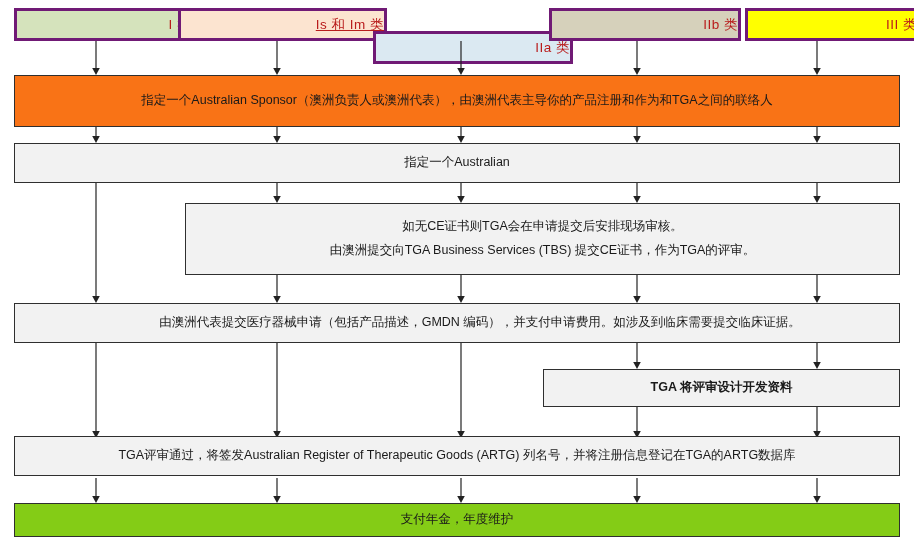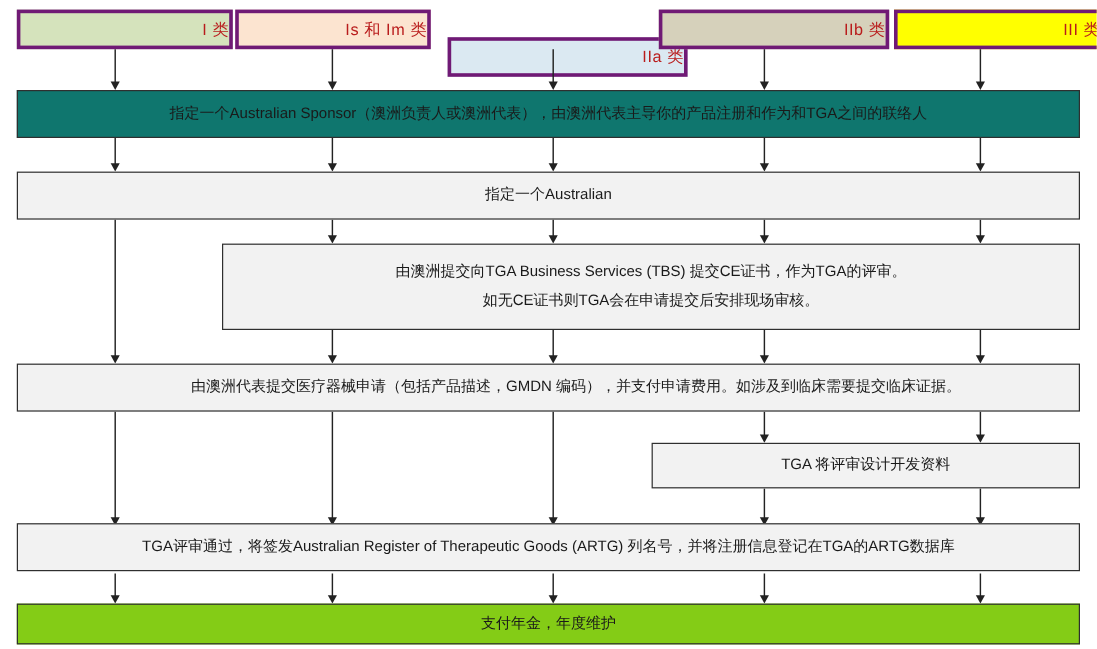--- a/index.html
+++ b/index.html
@@ -255,7 +255,7 @@
       <div class="hdr" style="left: 14px; width: 180px; background: rgb(213, 227, 188);">
         <span>I 类</span>
       </div>
-      <div class="hdr" style="left: 196px; width: 163px; background: rgb(252, 228, 208);">
+      <div class="hdr" style="left: 178px; width: 209px; background: rgb(252, 228, 208); text-decoration: underline;">
         <span>Is 和 Im 类</span>
       </div>
       <div class="hdr" style="left: 373px; width: 200px; background: rgb(219, 233, 242); margin-top: 23px;">

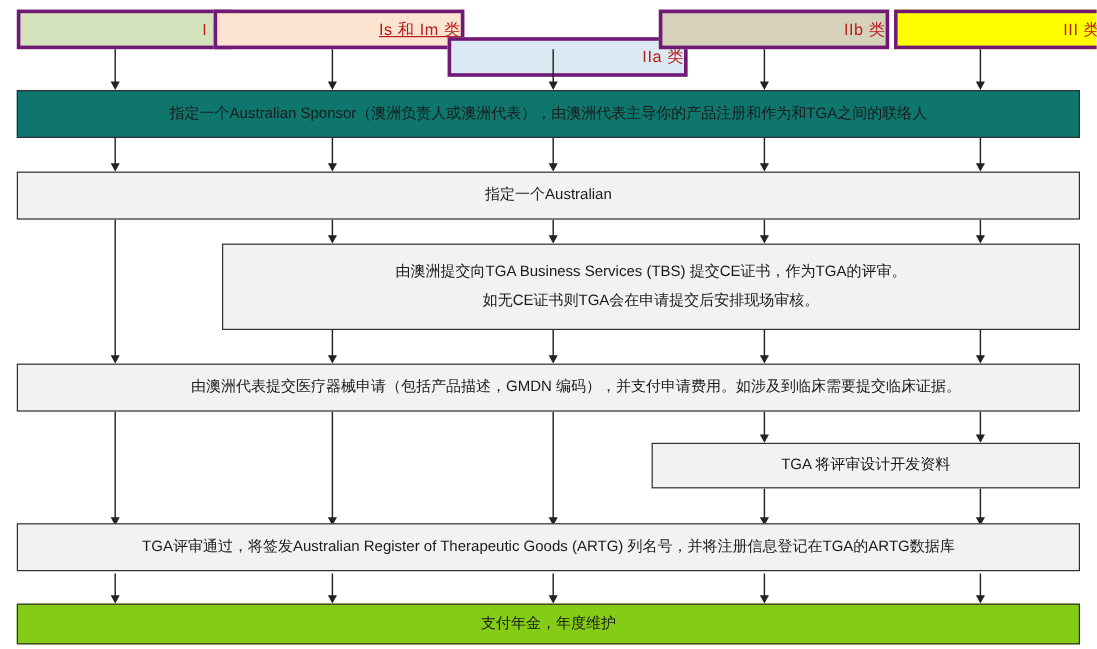--- a/index.html
+++ b/index.html
@@ -269,7 +269,7 @@
       </div>
     </div>
   <div id="box-layer">
-      <div class="box" style="left: 14px; top: 75px; width: 886px; height: 40px; background: #0f766e; border-color: rgb(47, 47, 47);">
+      <div class="box" style="left: 14px; top: 75px; width: 886px; height: 52px; background: #f97316; border-color: rgb(47, 47, 47);">
         <span class="line">指定一个Australian Sponsor（澳洲负责人或澳洲代表），由澳洲代表主导你的产品注册和作为和TGA之间的联络人</span>
       </div>
       <div class="box" style="left: 14px; top: 143px; width: 886px; height: 40px; background: rgb(242, 242, 242); border-color: rgb(47, 47, 47);">

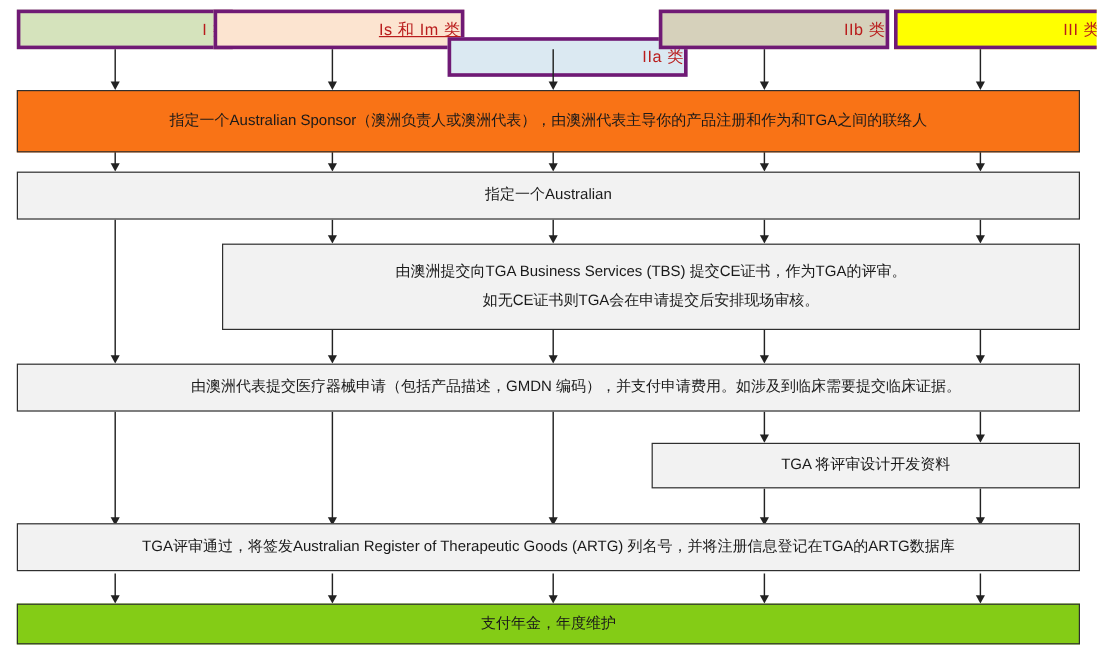--- a/index.html
+++ b/index.html
@@ -276,8 +276,8 @@
         <span class="line">指定一个Australian</span>
       </div>
       <div class="box" style="left: 185px; top: 203px; width: 715px; height: 72px; background: rgb(242, 242, 242); border-color: rgb(47, 47, 47);">
+        <span class="line">如无CE证书则TGA会在申请提交后安排现场审核。</span>
         <span class="line">由澳洲提交向TGA Business Services (TBS) 提交CE证书，作为TGA的评审。</span>
-        <span class="line">如无CE证书则TGA会在申请提交后安排现场审核。</span>
       </div>
       <div class="box" style="left: 14px; top: 303px; width: 886px; height: 40px; background: rgb(242, 242, 242); border-color: rgb(47, 47, 47); padding-left: 46px;">
         <span class="line">由澳洲代表提交医疗器械申请（包括产品描述，GMDN 编码），并支付申请费用。如涉及到临床需要提交临床证据。</span>

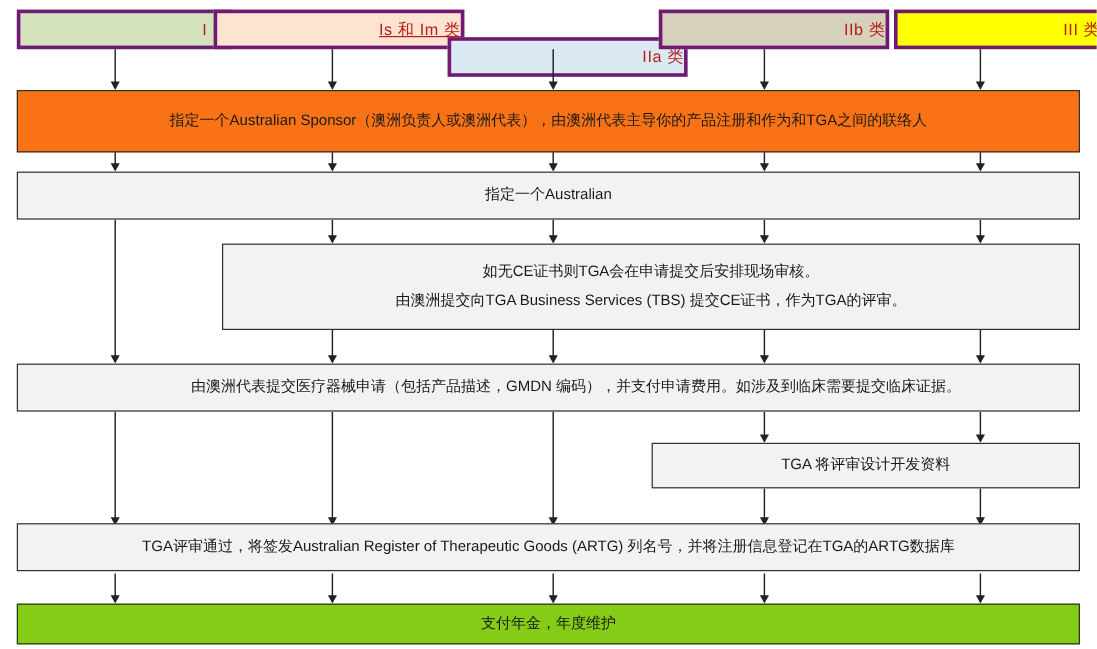--- a/index.html
+++ b/index.html
@@ -282,7 +282,7 @@
       <div class="box" style="left: 14px; top: 303px; width: 886px; height: 40px; background: rgb(242, 242, 242); border-color: rgb(47, 47, 47); padding-left: 46px;">
         <span class="line">由澳洲代表提交医疗器械申请（包括产品描述，GMDN 编码），并支付申请费用。如涉及到临床需要提交临床证据。</span>
       </div>
-      <div class="box" style="left: 543px; top: 369px; width: 357px; height: 38px; background: rgb(242, 242, 242); border-color: rgb(47, 47, 47);">
+      <div class="box" style="left: 543px; top: 369px; width: 357px; height: 38px; background: rgb(242, 242, 242); border-color: rgb(47, 47, 47); font-weight: bold;">
         <span class="line">TGA 将评审设计开发资料</span>
       </div>
       <div class="box" style="left: 14px; top: 436px; width: 886px; height: 40px; background: rgb(242, 242, 242); border-color: rgb(47, 47, 47);">

